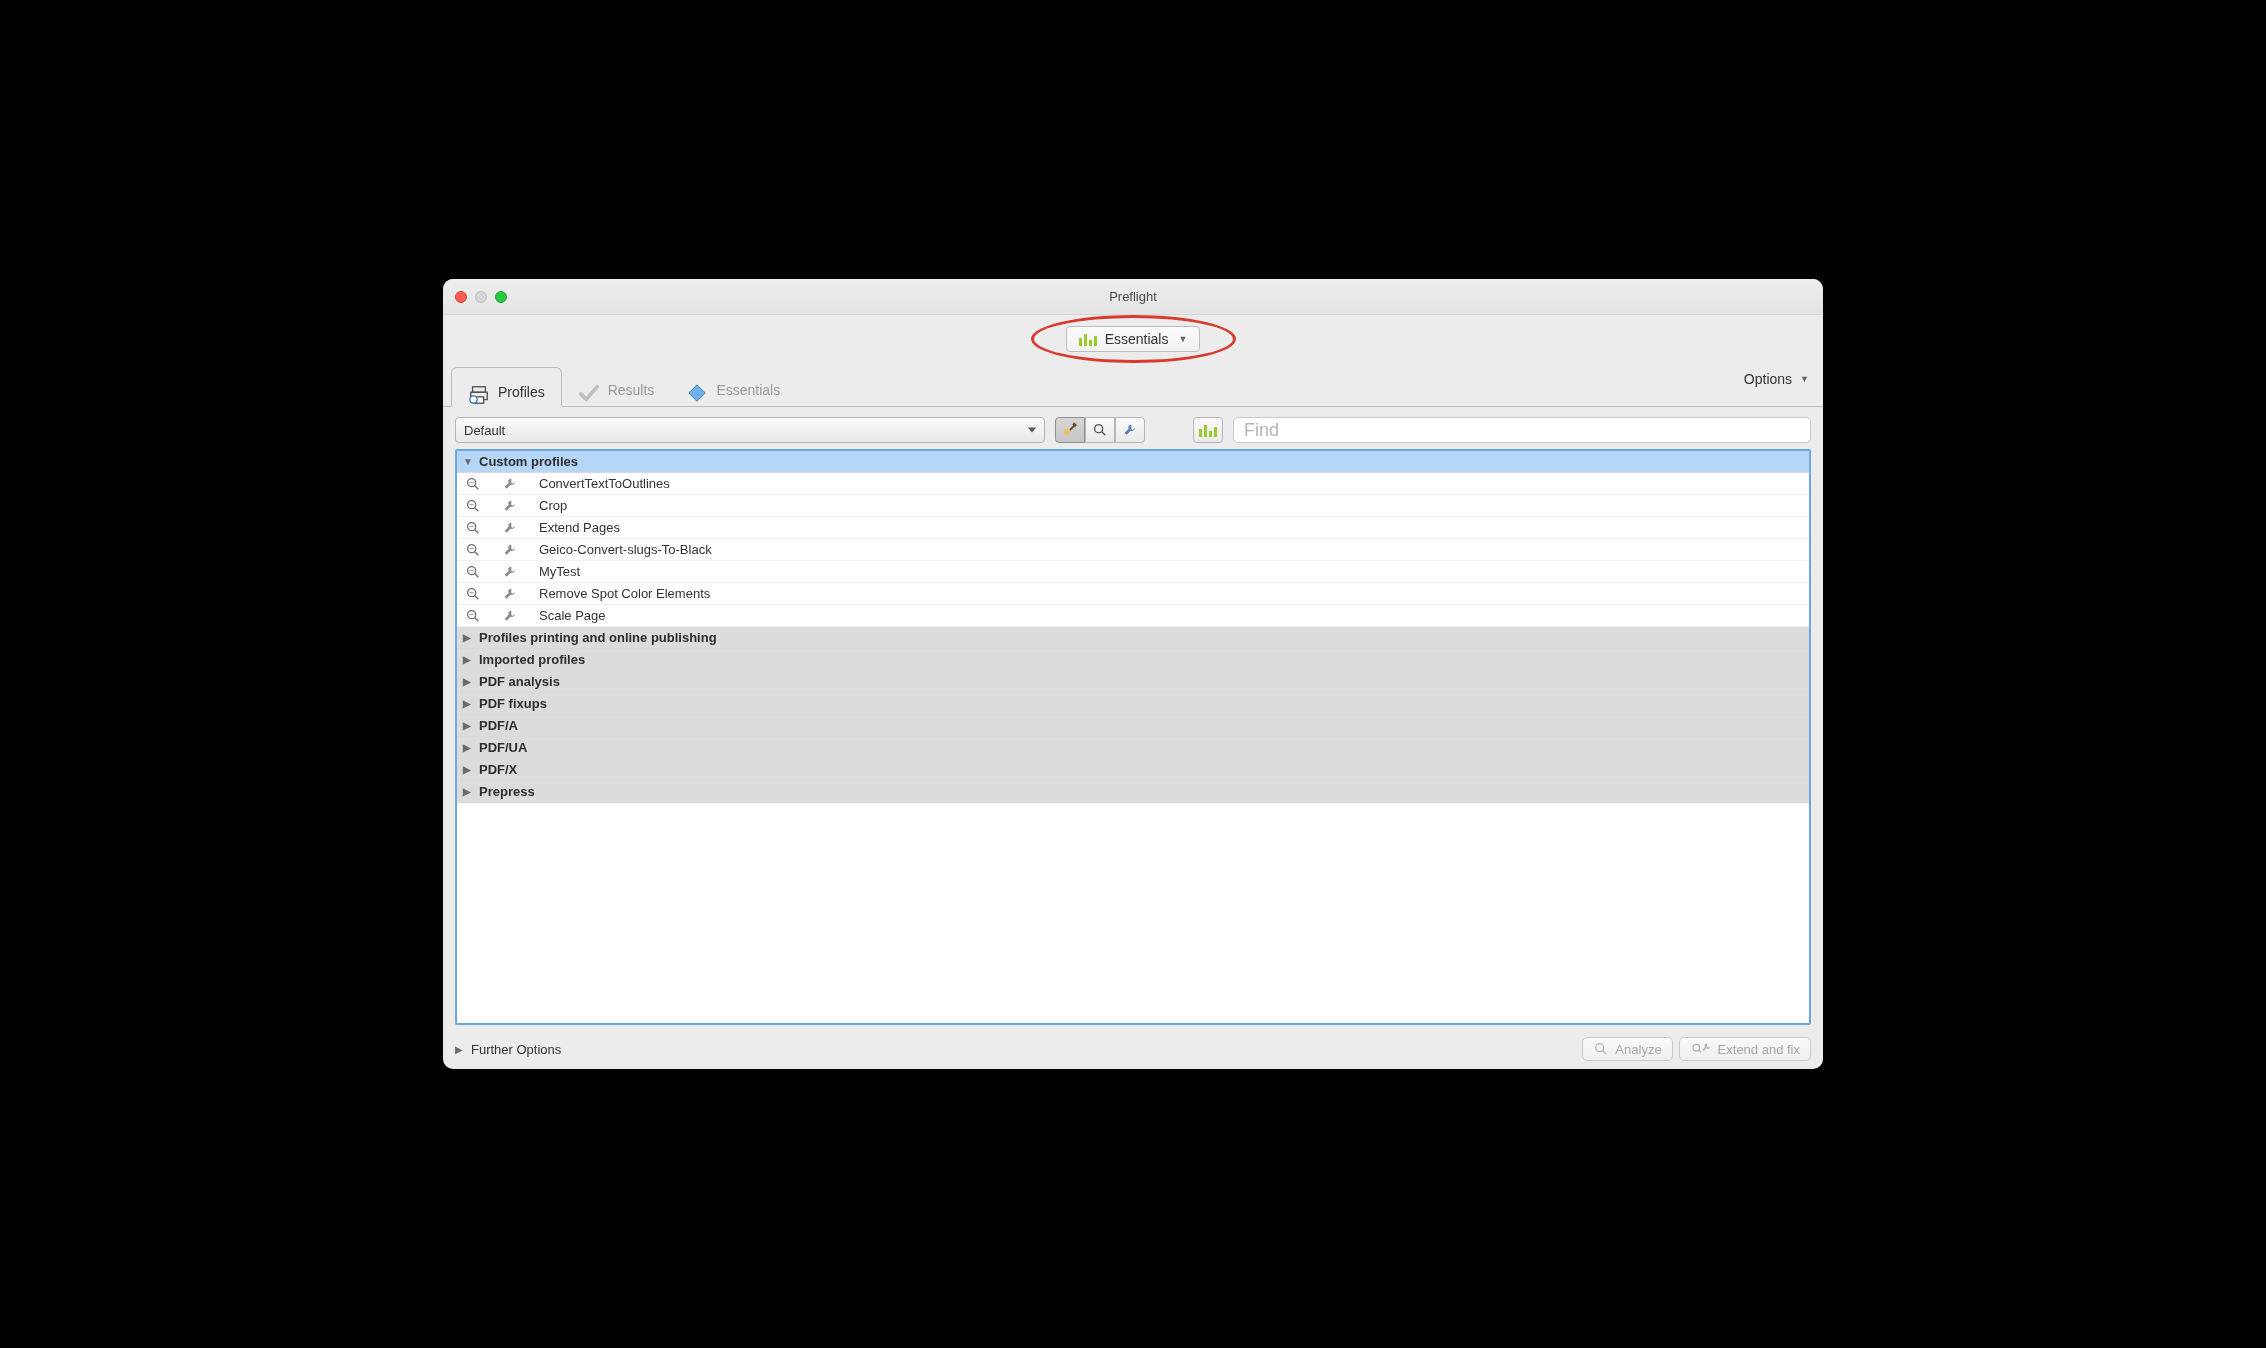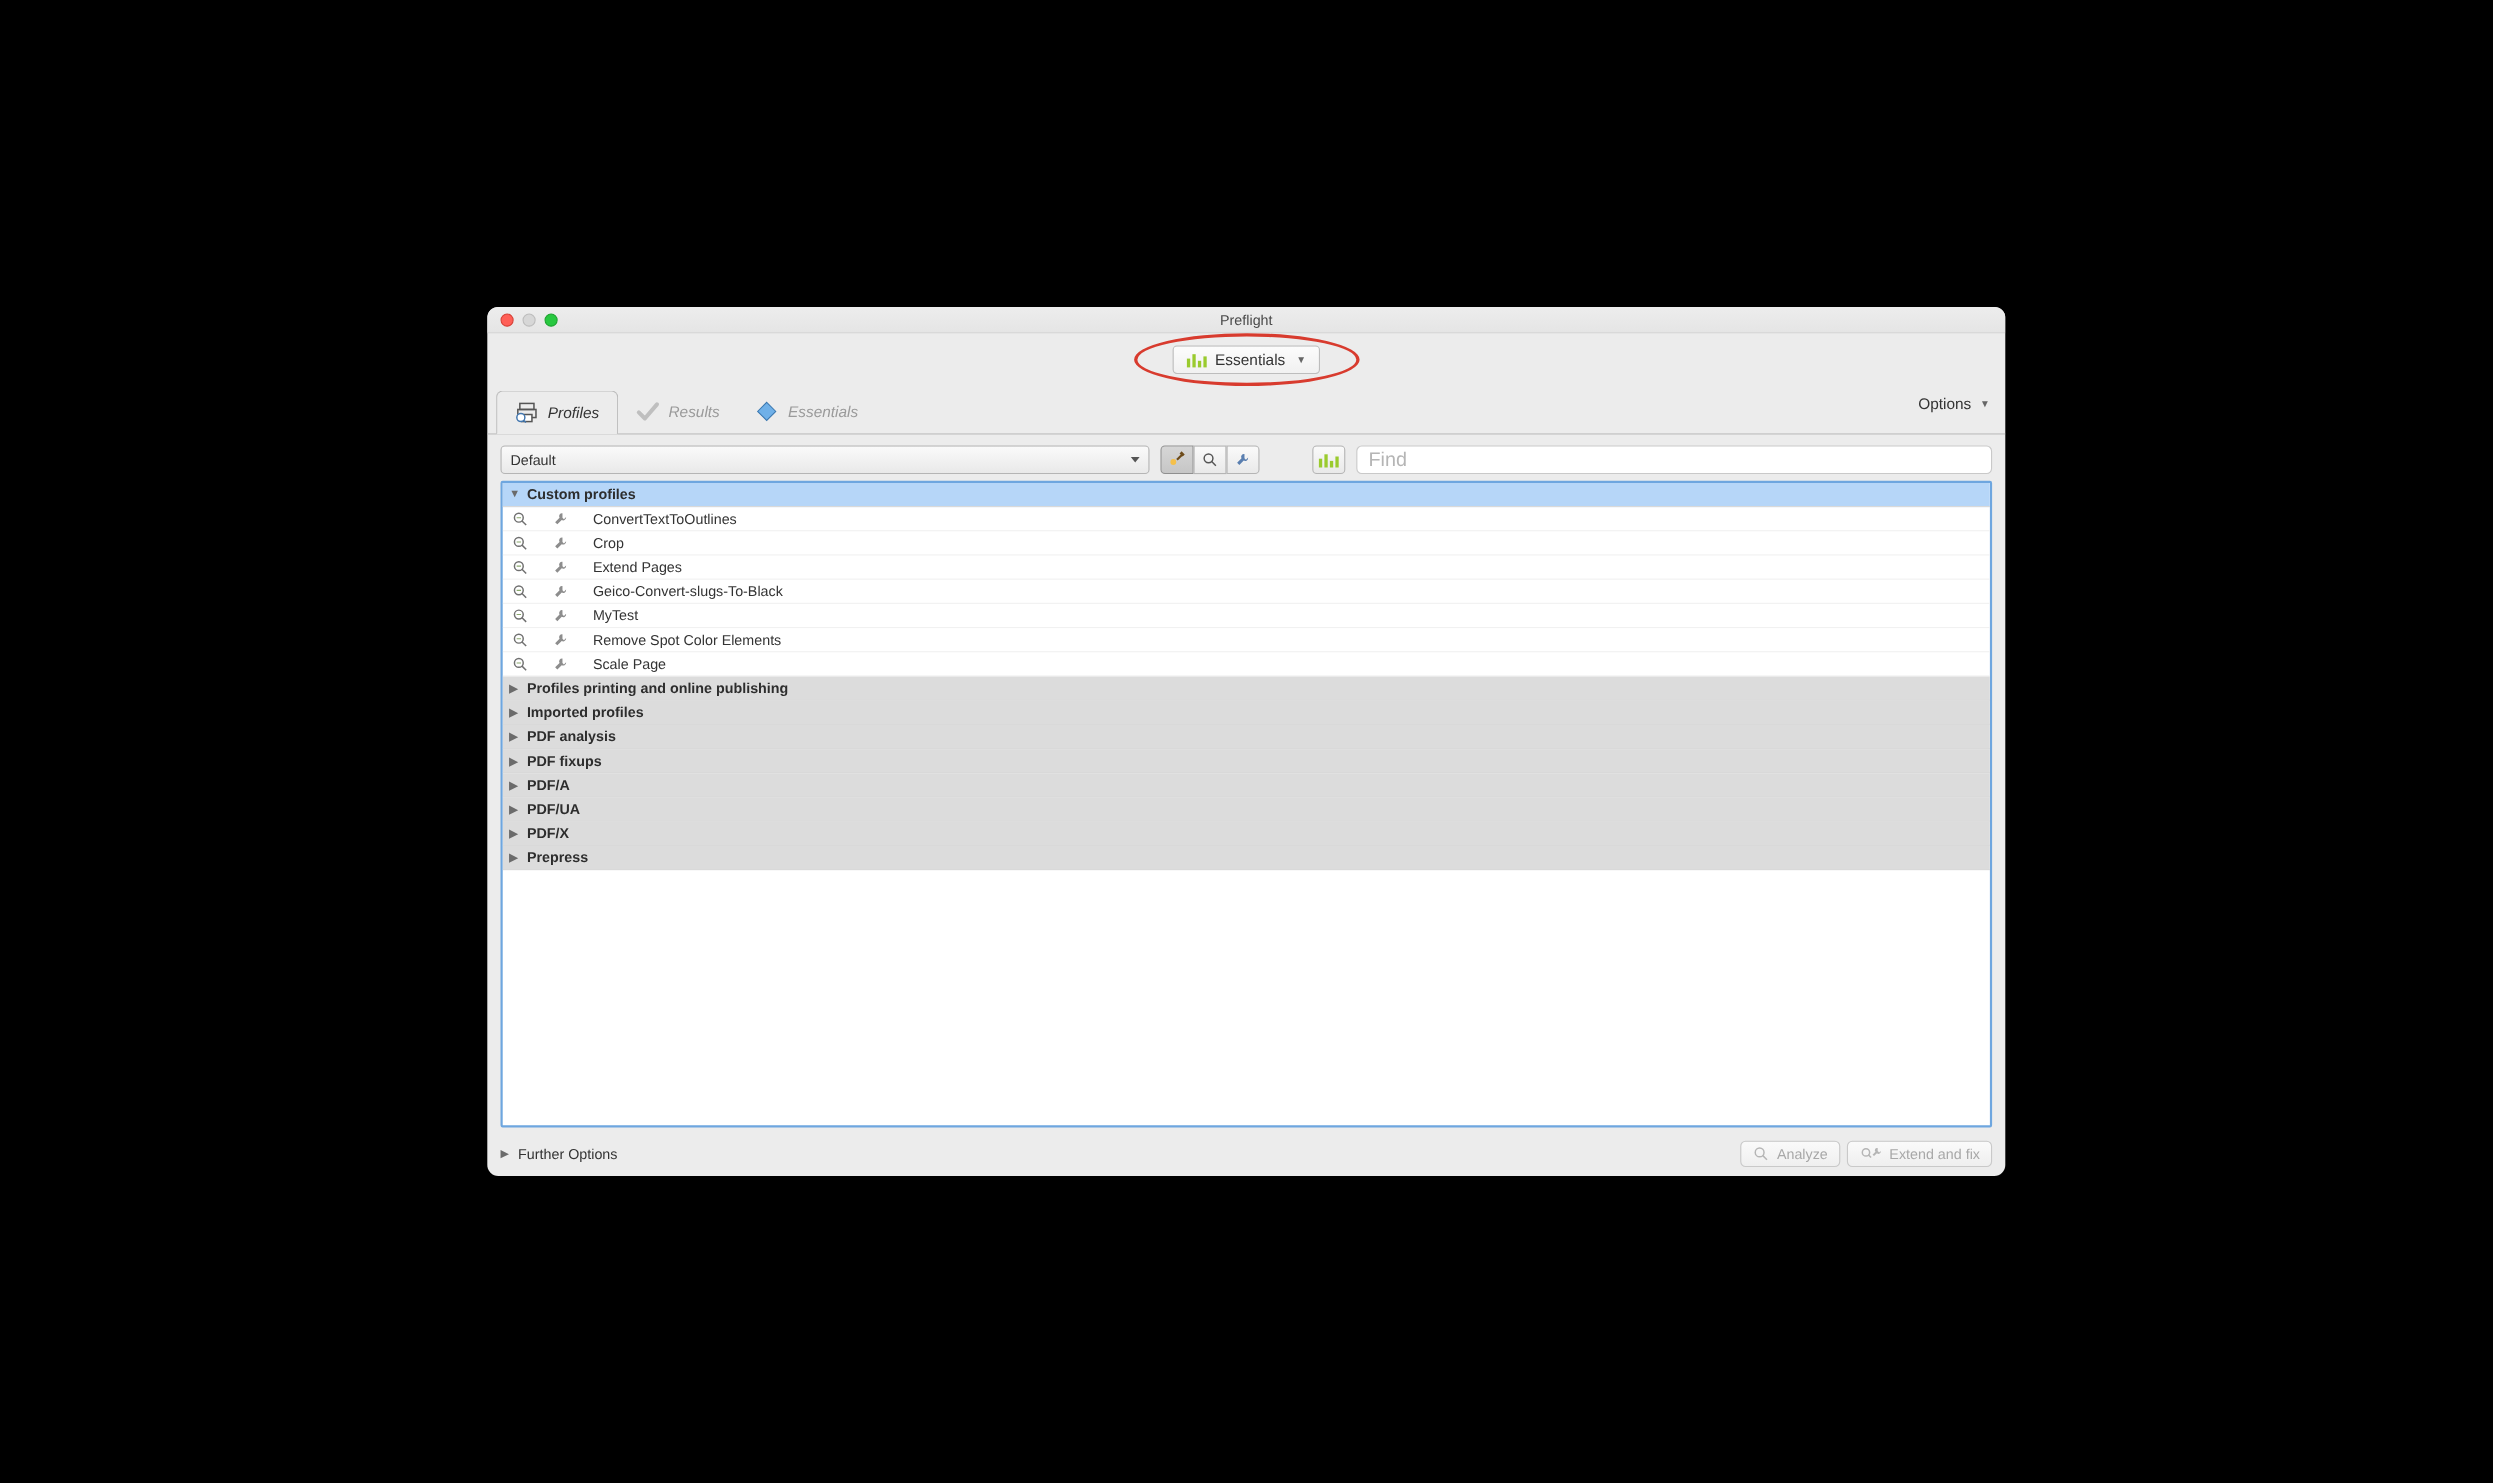--- a/index.html
+++ b/index.html
@@ -26,7 +26,7 @@
     flex-direction: column;
   }
   .titlebar {
-    height: 24px;
+    height: 36px;
     background: linear-gradient(#ededed,#e5e5e5);
     border-bottom: 1px solid #d5d5d5;
     display: flex;

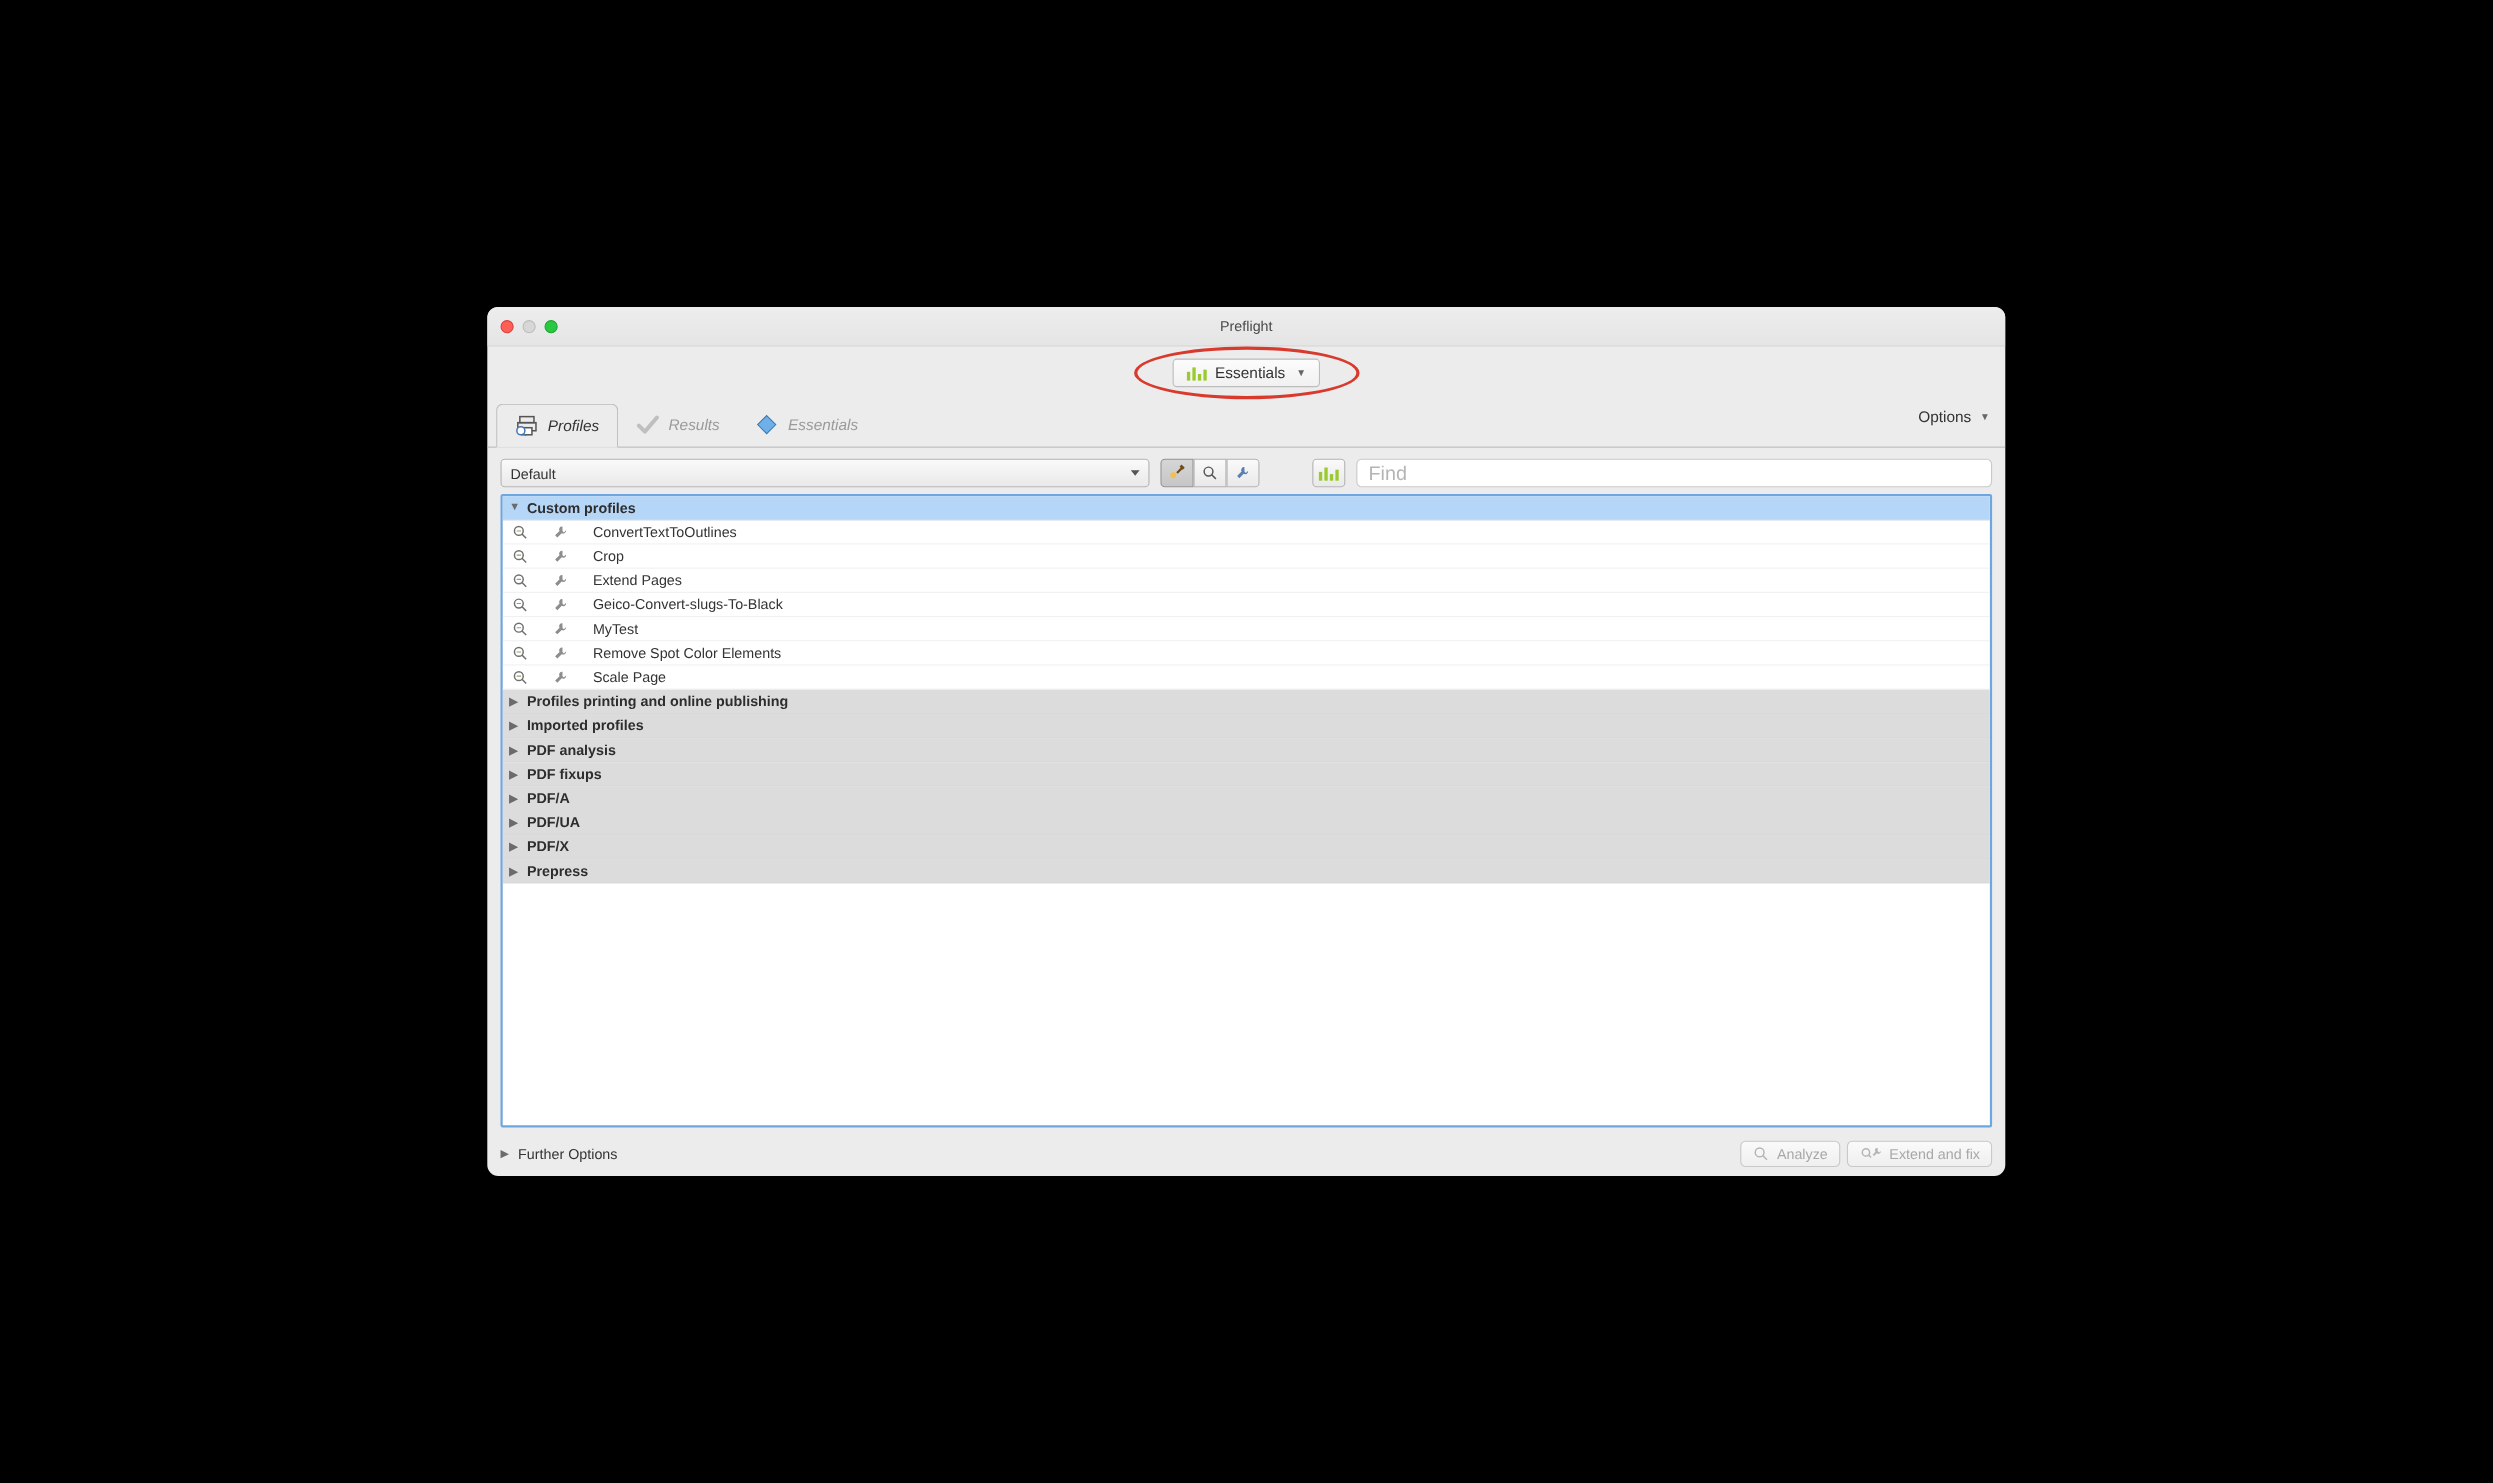--- a/index.html
+++ b/index.html
@@ -97,13 +97,12 @@
     flex-shrink:0;
   }
   .tab {
-    display:flex; align-items:center; gap:8px;
-    padding: 4px 16px;
+    display:flex; align-items:flex-start; gap:8px;
+    padding: 16px 16px;
     height:40px;
     color:#9a9a9a;
     font-size:14px;
     cursor:pointer;
-    font-style:italic;
   }
   .tab.active {
     color:#333;

